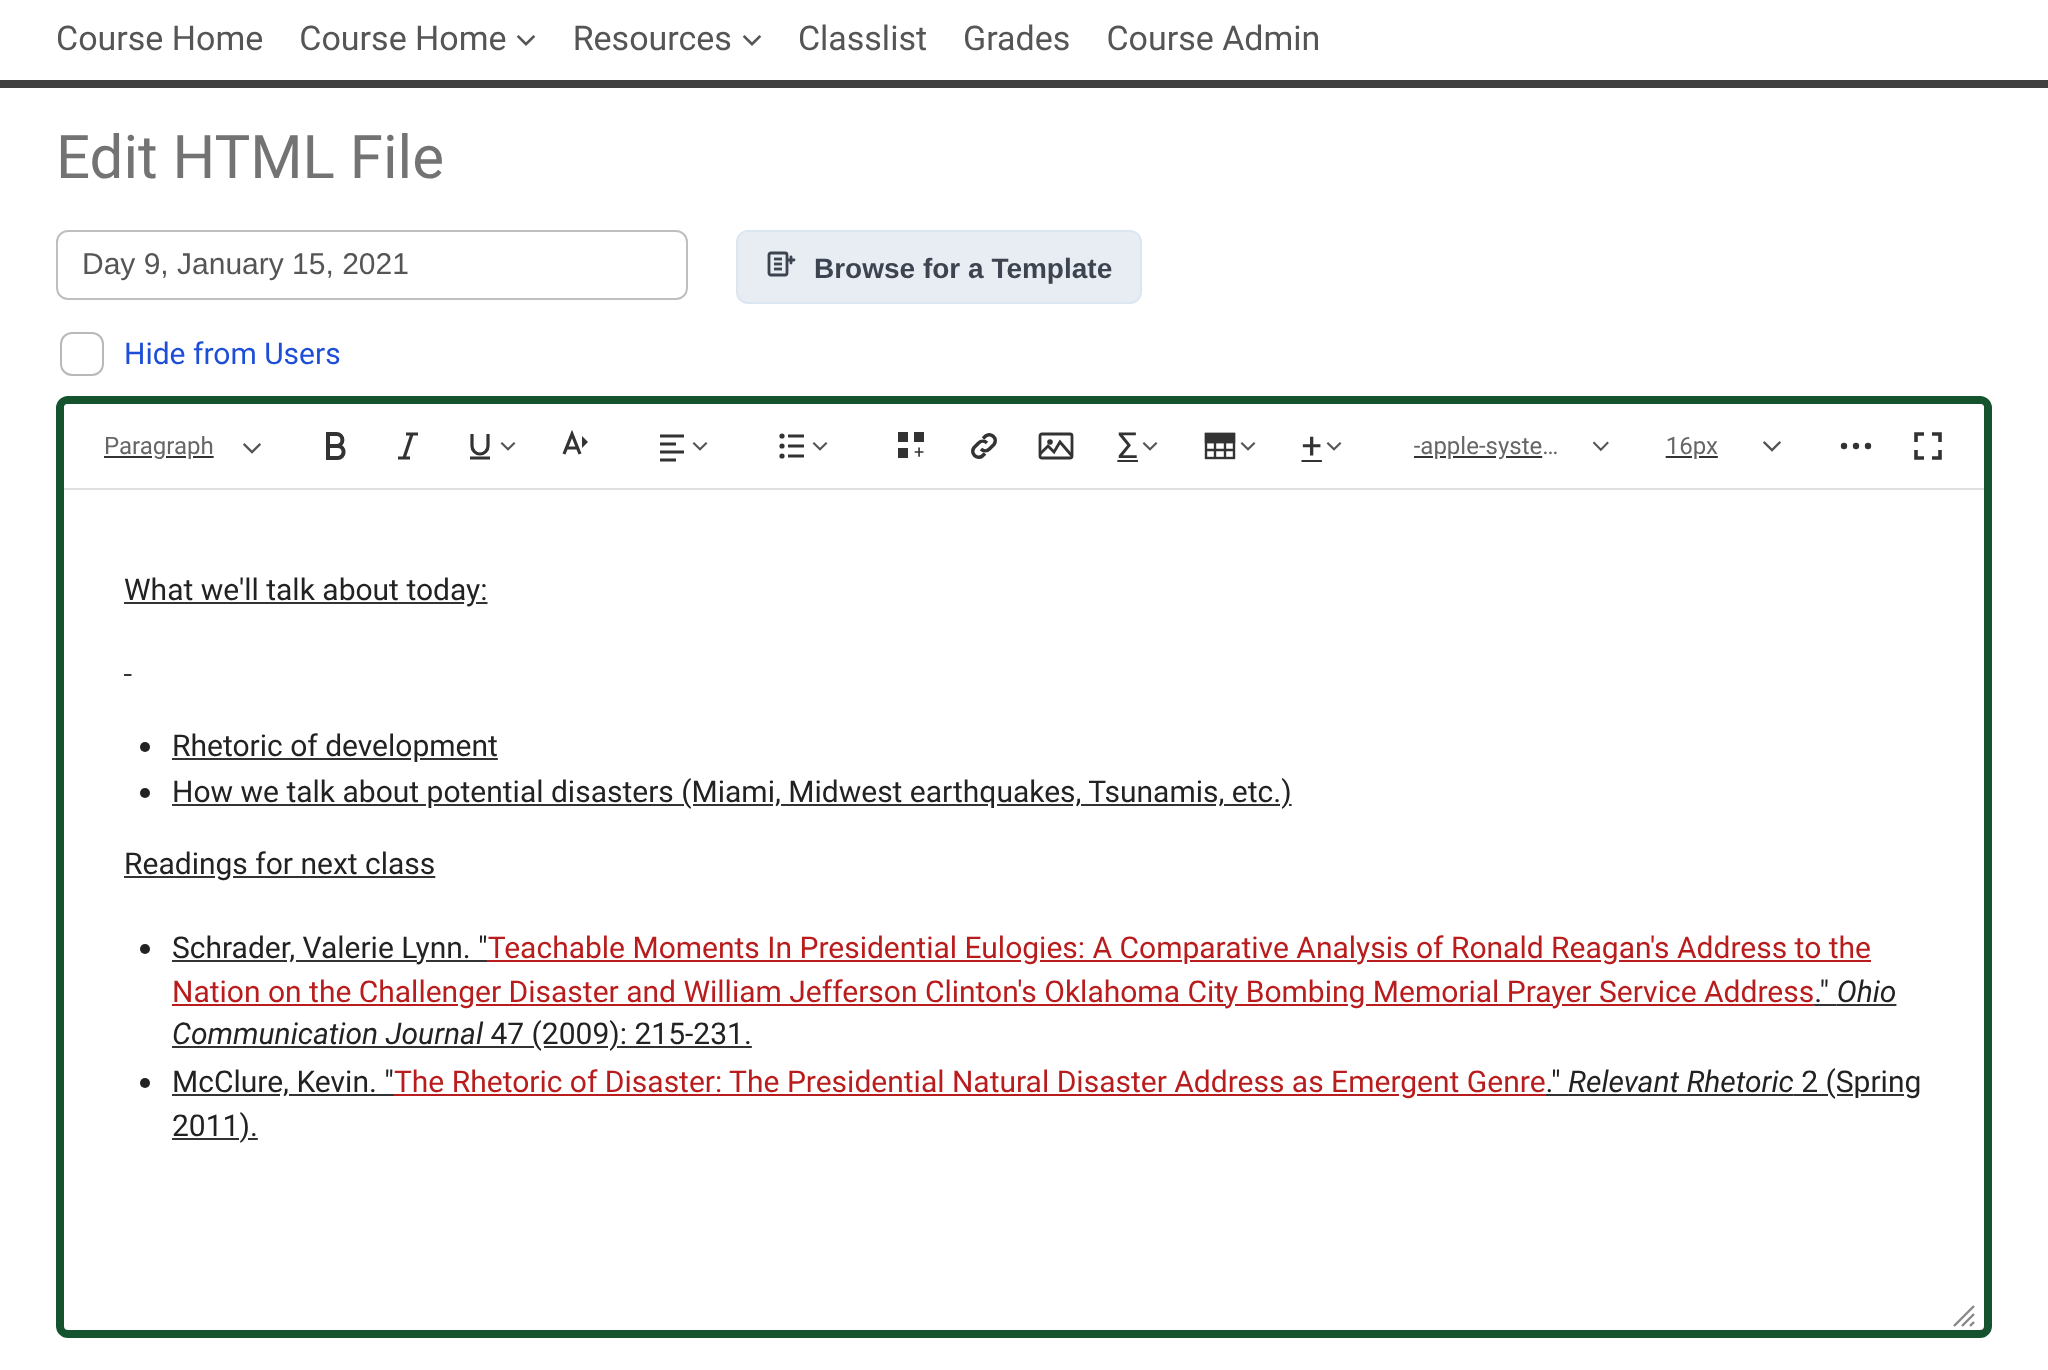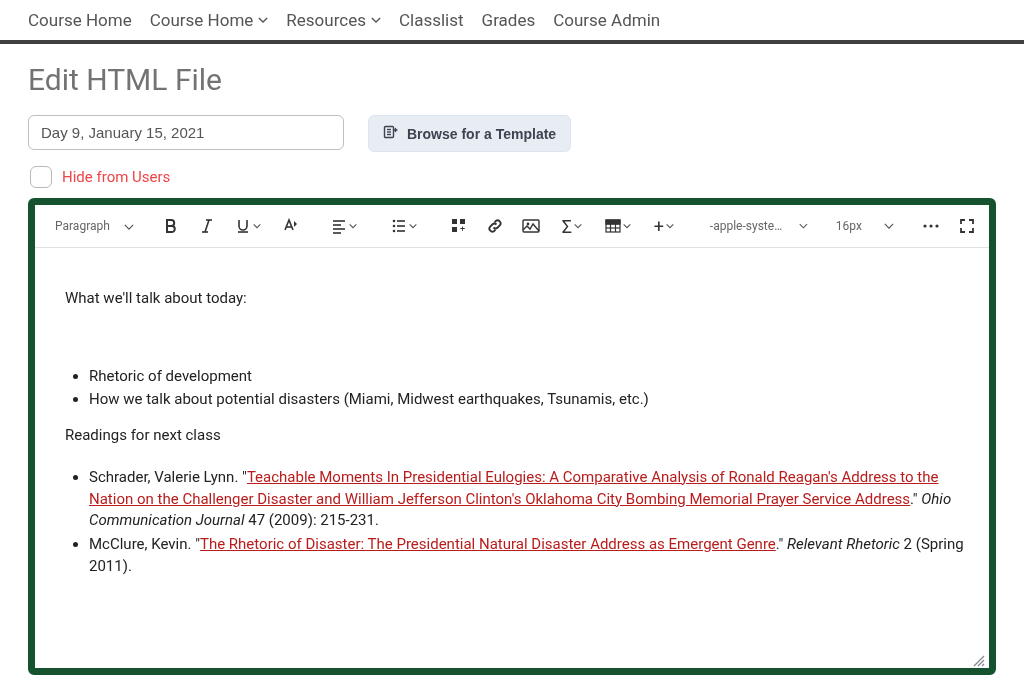--- a/index.html
+++ b/index.html
@@ -63,7 +63,7 @@
     border-radius: 6px;
     background: #fff;
   }
-  .hide-label { font-size: 15px; color: #ef4444; }
+  .hide-label { font-size: 15px; color: #1d4ed8; }
   
   .editor {
     border: 7px solid #14532d;

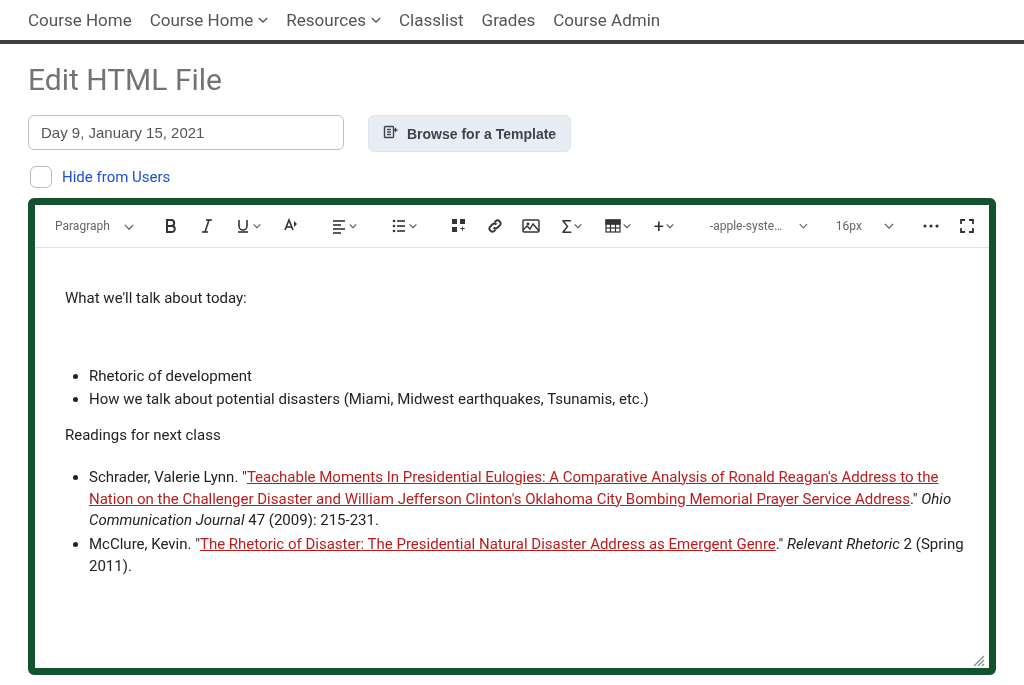--- a/index.html
+++ b/index.html
@@ -66,10 +66,11 @@
   .hide-label { font-size: 15px; color: #1d4ed8; }
   
   .editor {
-    border: 7px solid #14532d;
+    border: 4px solid #14532d;
     border-radius: 6px;
     overflow: hidden;
     margin-top: 2px;
+    text-decoration: underline;
   }
   .toolbar {
     display: flex; align-items: center;

